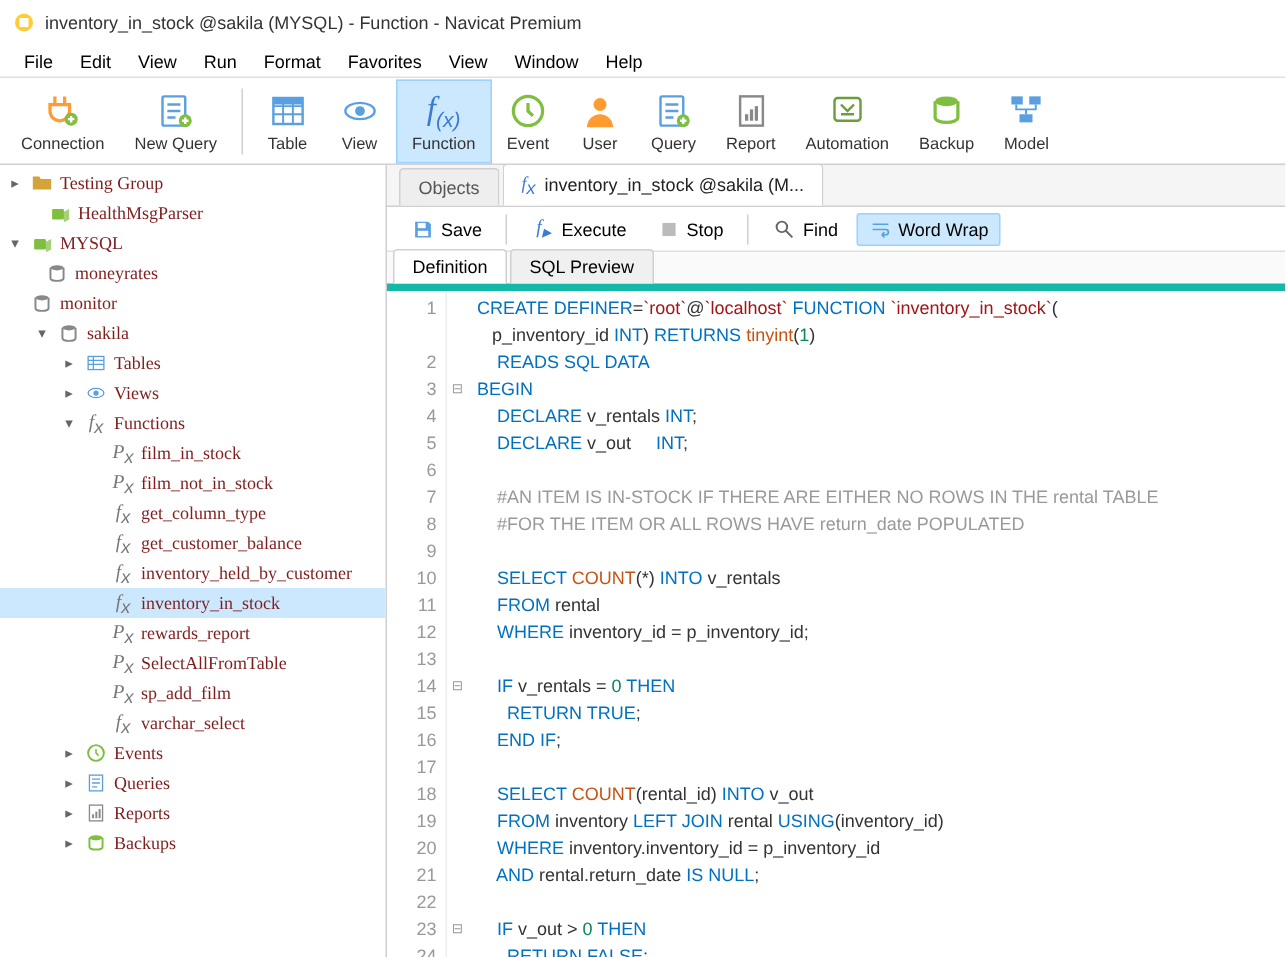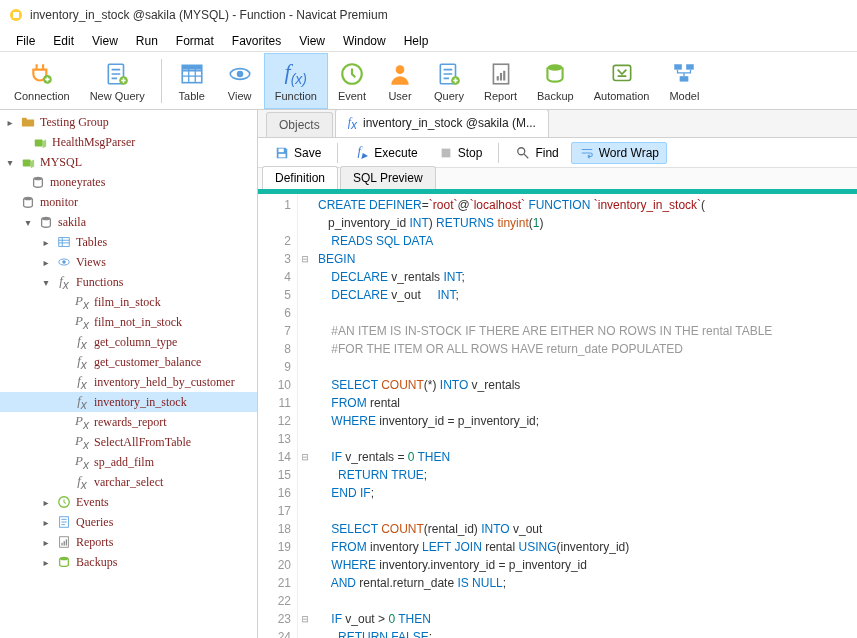--- a/index.html
+++ b/index.html
@@ -166,21 +166,21 @@
     <div class="btn">
       <div class="ico">
         <svg width="26" height="26" viewBox="0 0 24 24">
+          <rect x="4" y="4" width="16" height="14" rx="2" fill="#fff" stroke="#6a9e3a" stroke-width="1.5"></rect>
+          <path d="M8 8l4 4 4-4M8 14h8" stroke="#6a9e3a" stroke-width="1.5" fill="none"></path>
+        </svg>
+      </div>
+      <div class="lbl">Automation</div>
+    </div>
+    <div class="btn">
+      <div class="ico">
+        <svg width="26" height="26" viewBox="0 0 24 24">
           <ellipse cx="12" cy="6" rx="7" ry="3" fill="#7fbf3f"></ellipse>
           <path d="M5 6v10a7 3 0 0014 0V6" fill="none" stroke="#7fbf3f" stroke-width="2"></path>
           <path d="M12 10v6M9 13l3 3 3-3" stroke="#fff" stroke-width="1.5" fill="none"></path>
         </svg>
       </div>
       <div class="lbl">Backup</div>
-    </div>
-    <div class="btn">
-      <div class="ico">
-        <svg width="26" height="26" viewBox="0 0 24 24">
-          <rect x="4" y="4" width="16" height="14" rx="2" fill="#fff" stroke="#6a9e3a" stroke-width="1.5"></rect>
-          <path d="M8 8l4 4 4-4M8 14h8" stroke="#6a9e3a" stroke-width="1.5" fill="none"></path>
-        </svg>
-      </div>
-      <div class="lbl">Automation</div>
     </div>
     <div class="btn">
       <div class="ico">

